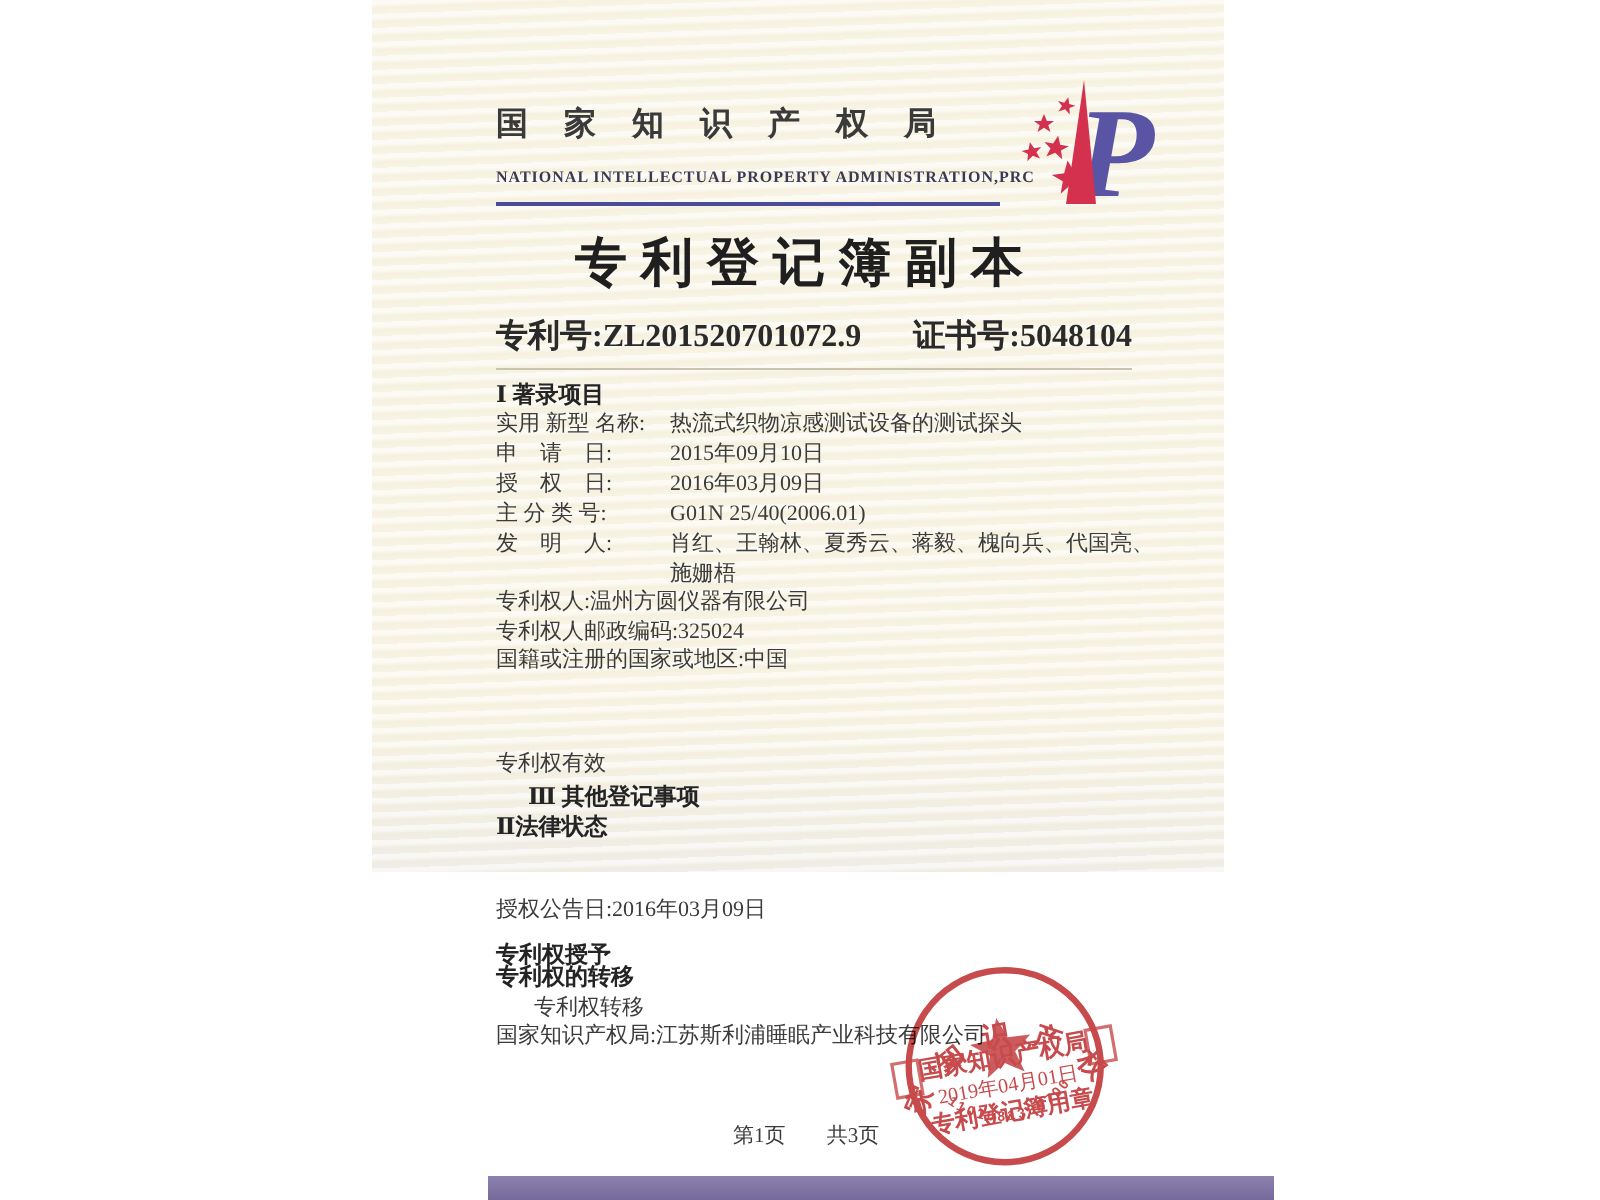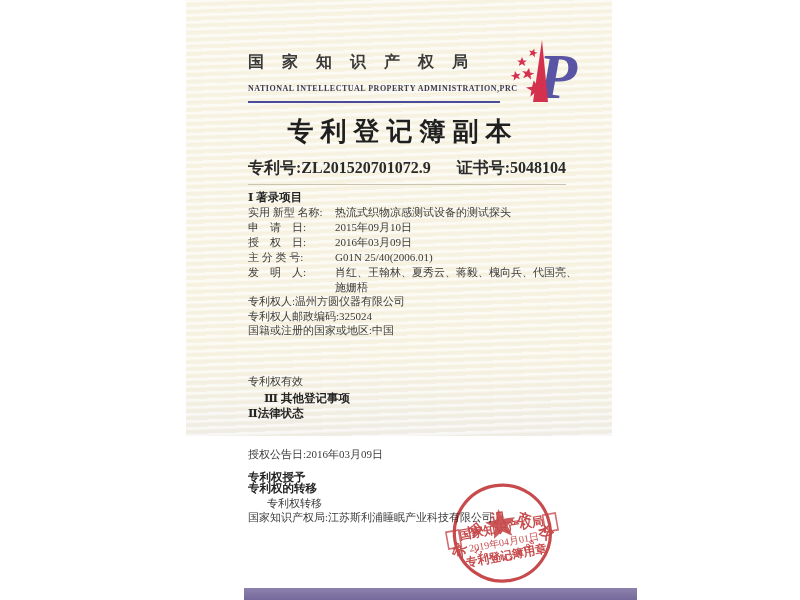--- a/index.html
+++ b/index.html
@@ -172,6 +172,10 @@
     </svg>
   </div>
 
+  <div class="abs footer">
+    <span>第1页</span>
+    <span>共3页</span>
+  </div>
 
 </div>
 

